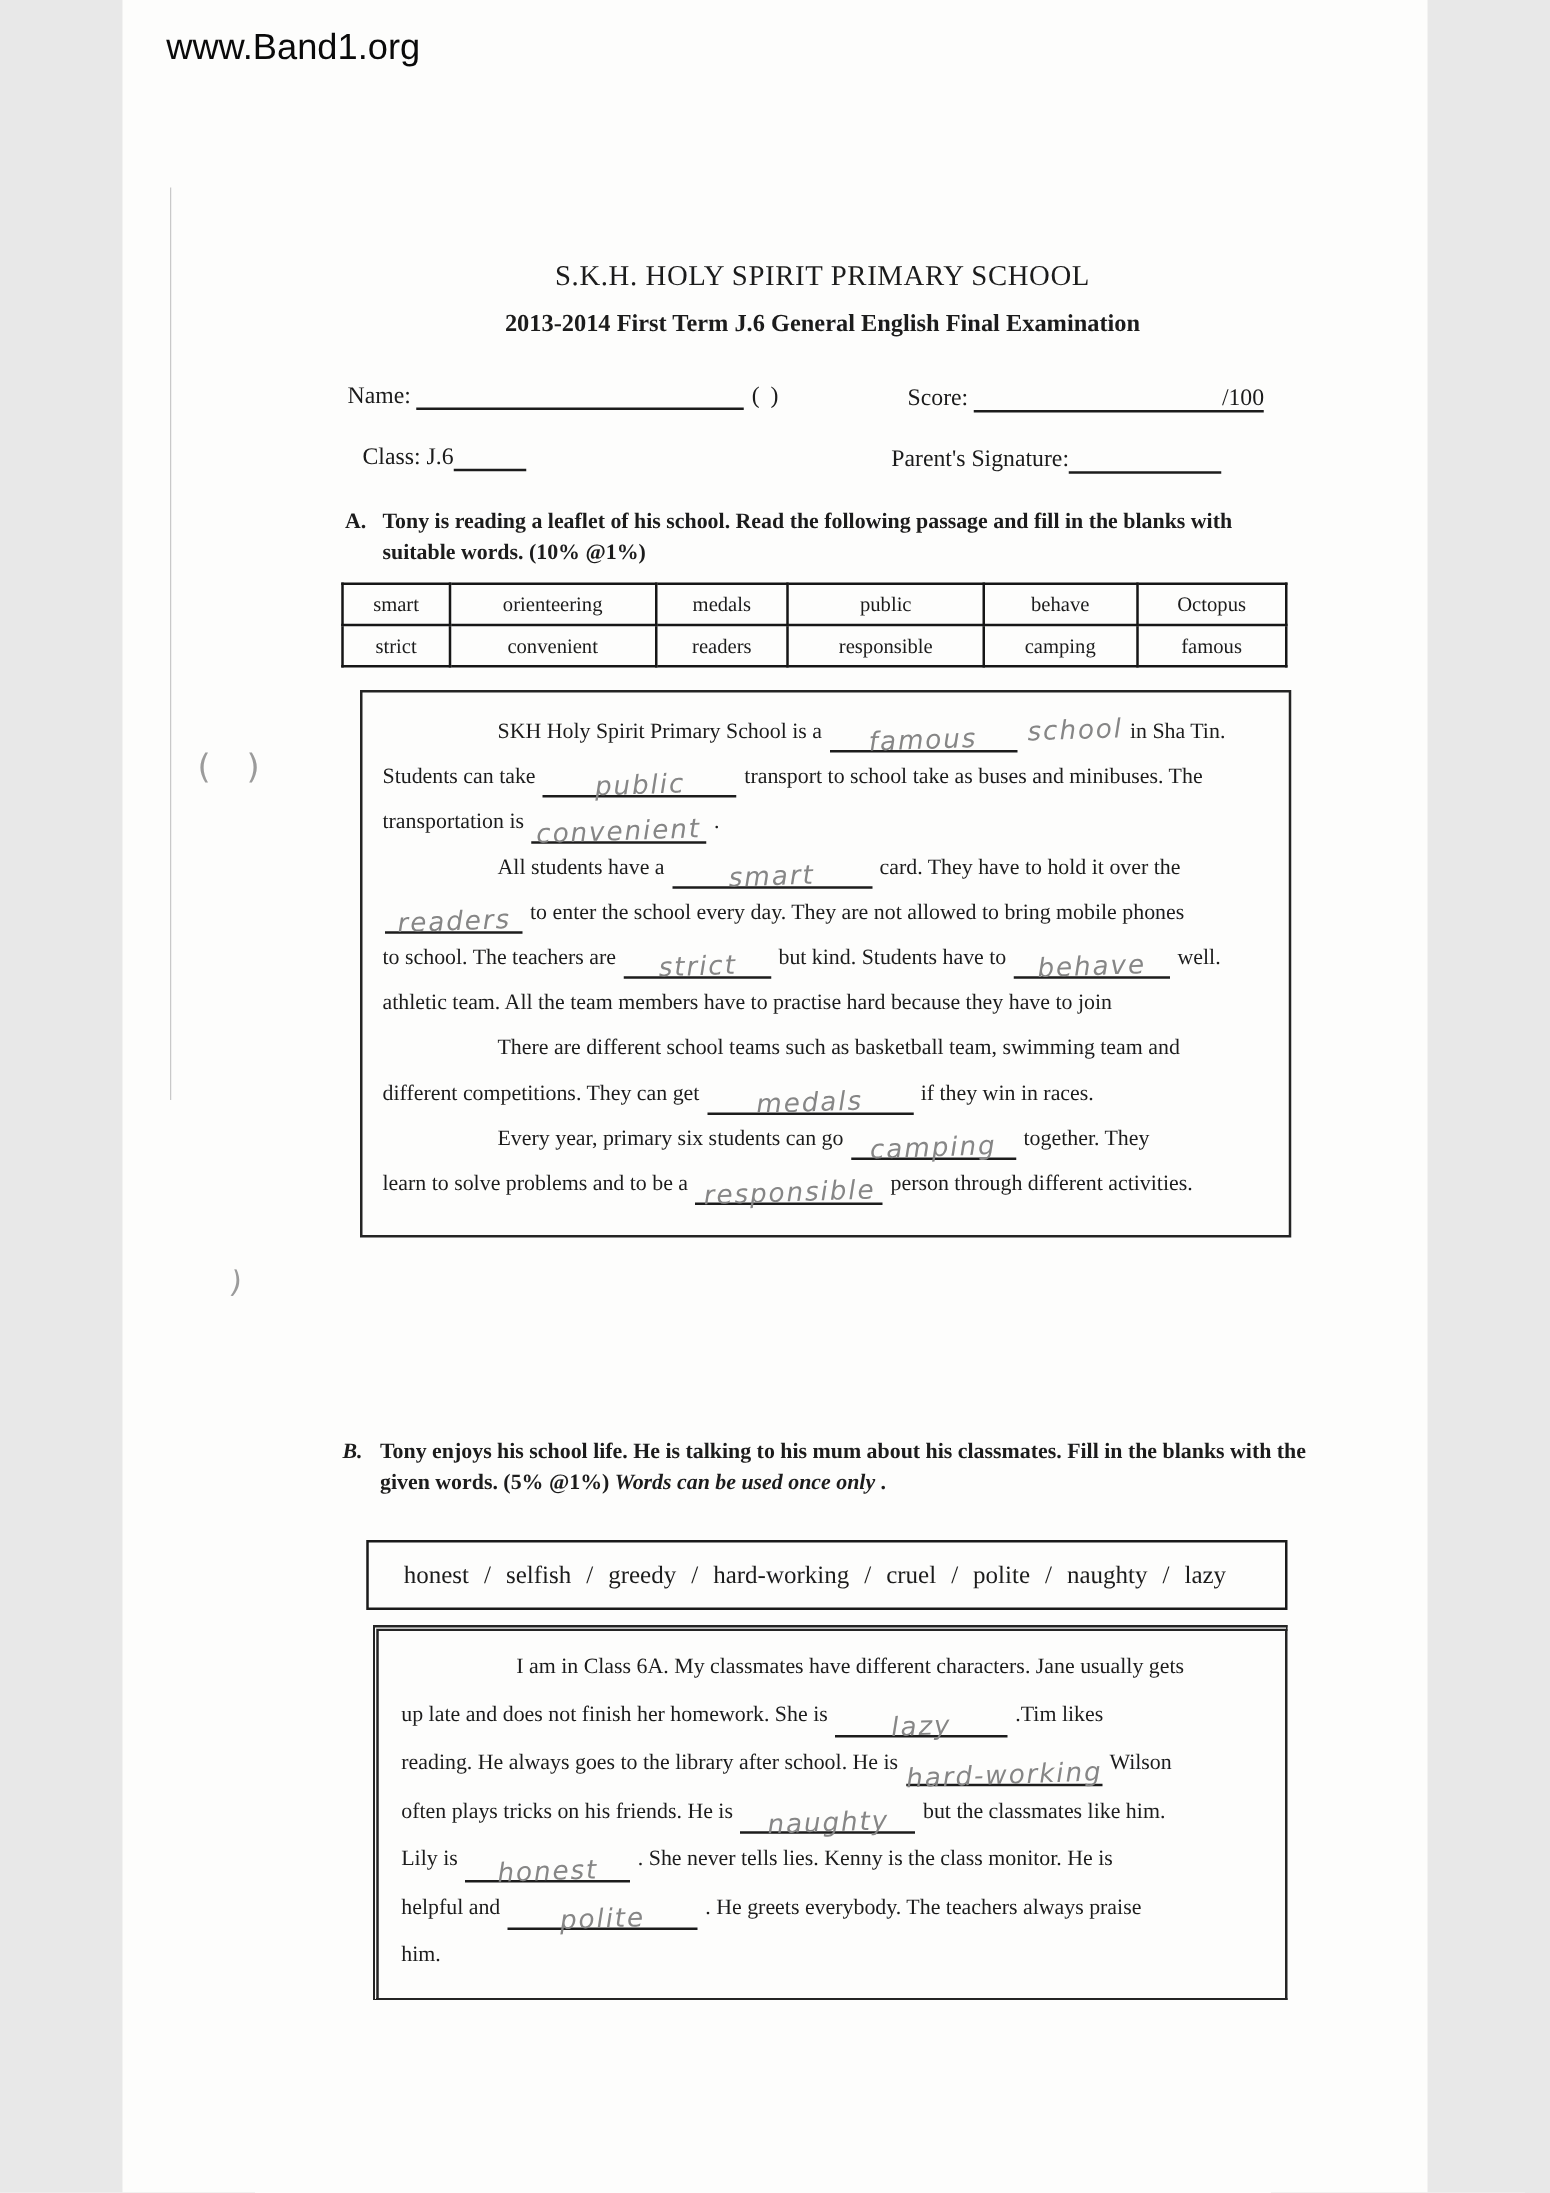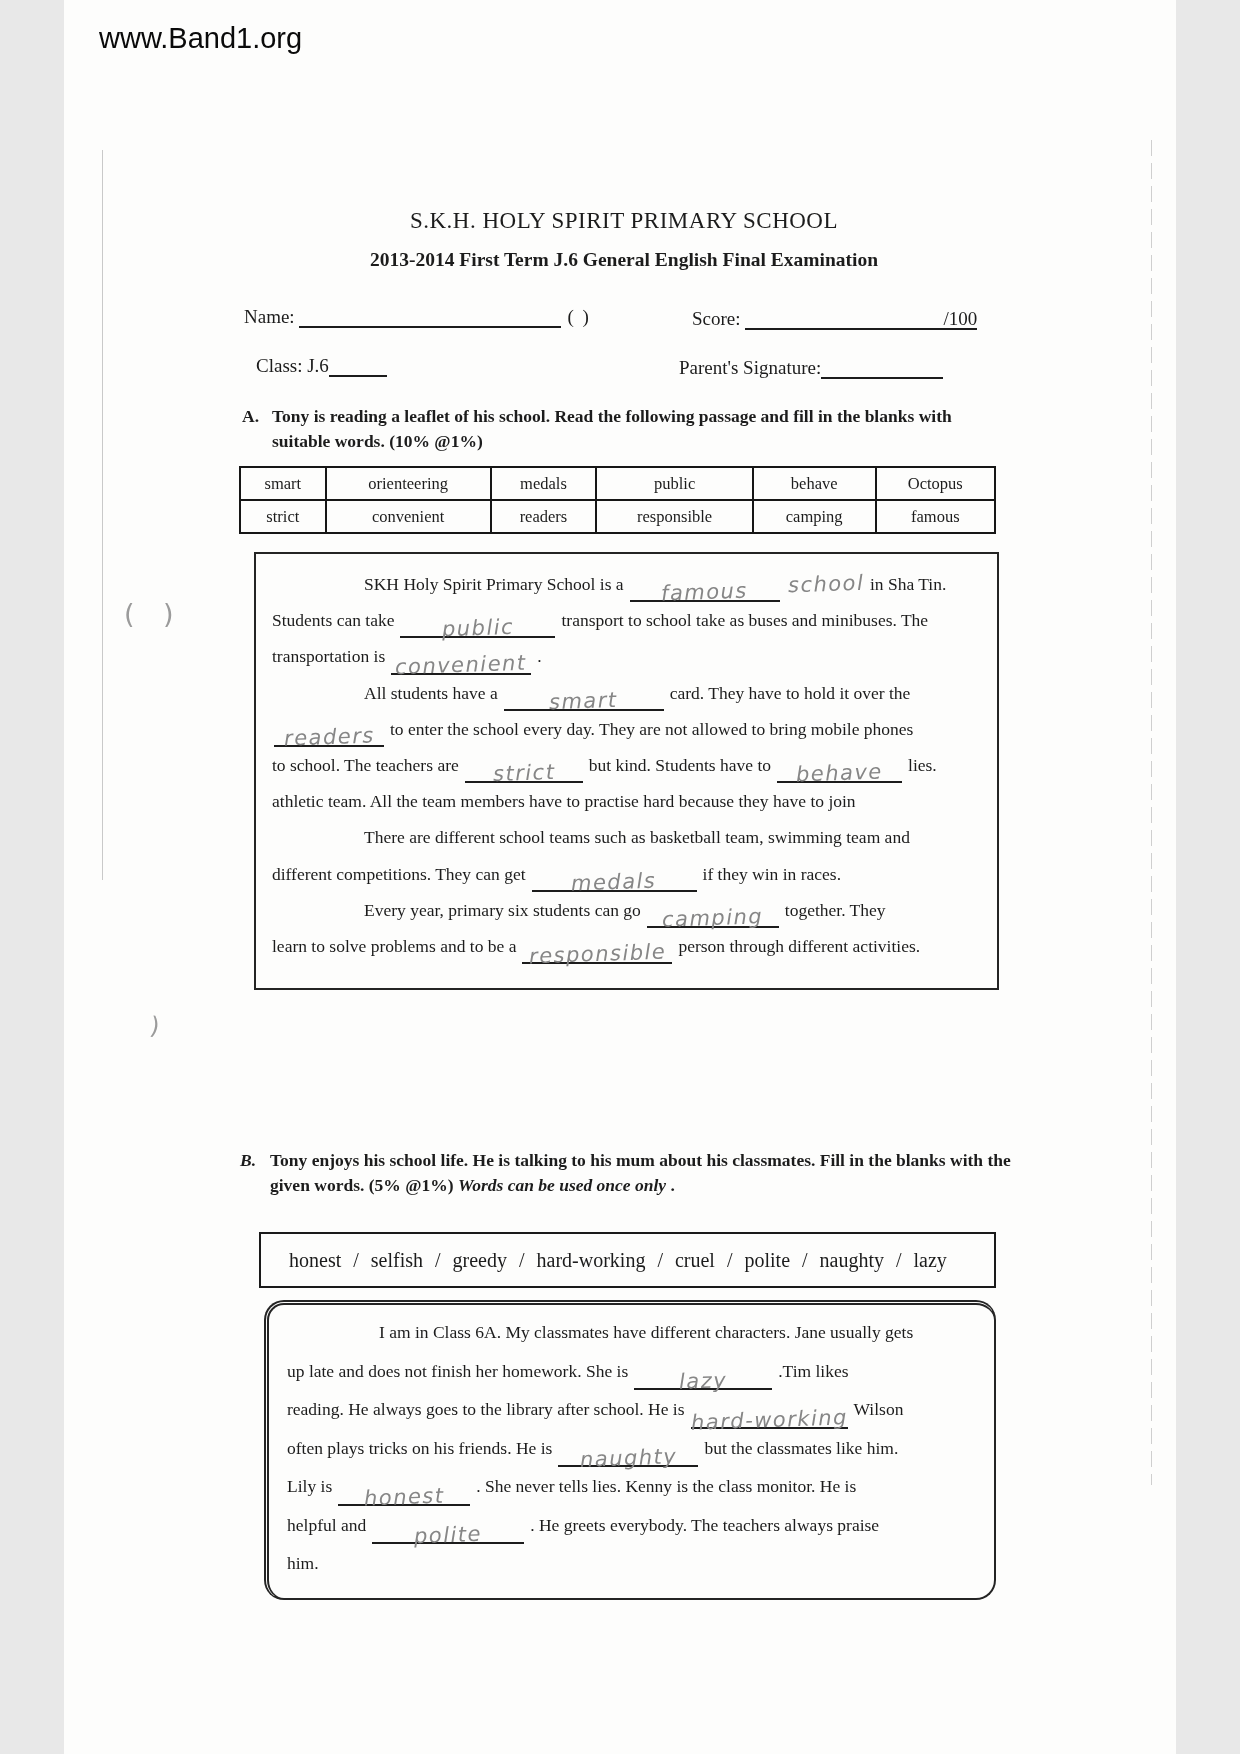--- a/index.html
+++ b/index.html
@@ -4,9 +4,9 @@
 <style>
   html,body{margin:0;padding:0;background:#e8e8e8;}
   .page{
-    position:relative;width:1112px;height:1754px;margin:0 auto;
+    position:relative;width:1004px;height:1754px;margin:0 auto;
     background:#fdfdfc;color:#1c1c1c;
-    font-family:"Liberation Serif", serif;overflow:hidden;
+    font-family:"Liberation Serif", serif;overflow:hidden;padding-left:40px;
   }
   .watermark{
     position:absolute;left:35px;top:22px;font-family:"Liberation Sans",sans-serif;

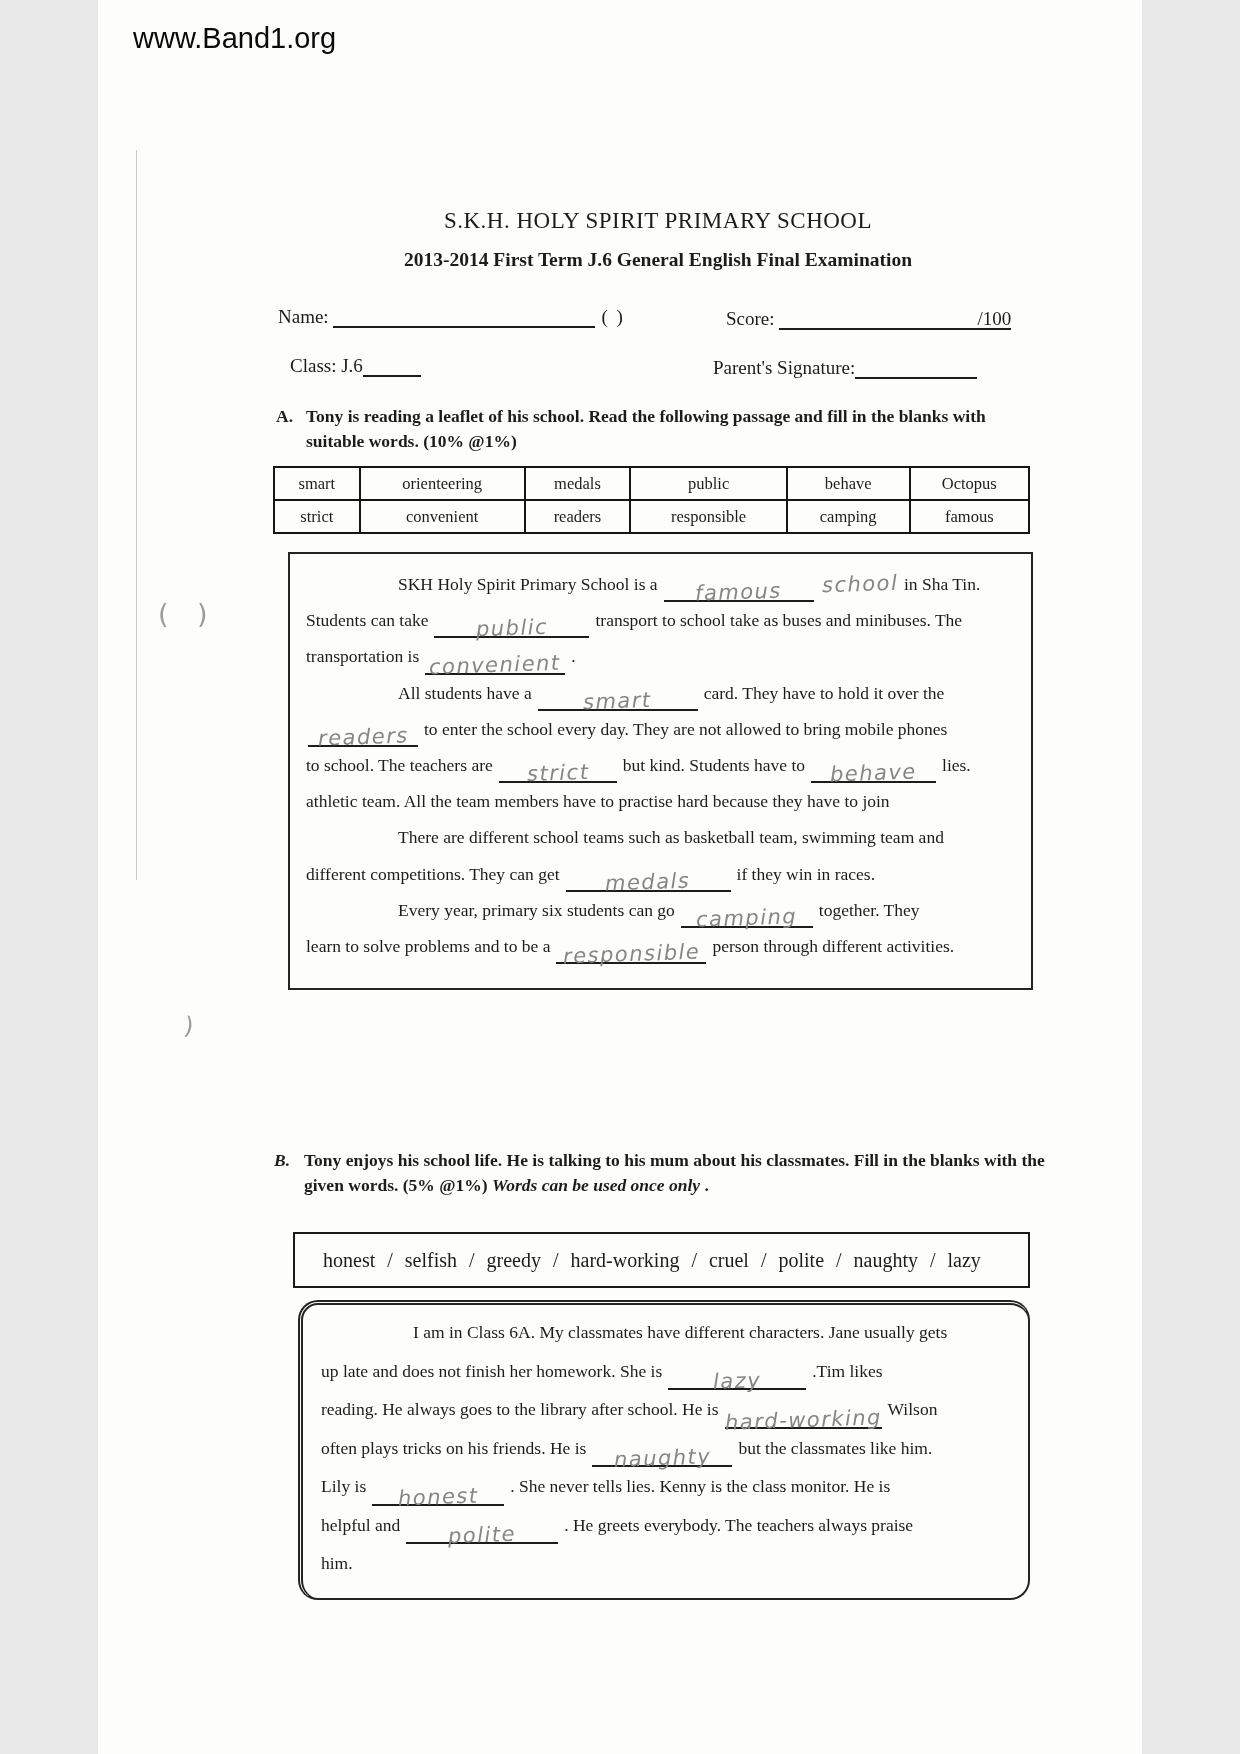--- a/index.html
+++ b/index.html
@@ -132,7 +132,7 @@
       <div class="pline"><span class="ptext">transportation is</span><span class="blank" style="min-width: 140px;"><span class="handwriting">convenient</span></span><span class="ptext">.</span></div>
       <div class="pline indent"><span class="ptext">All students have a</span><span class="blank" style="min-width: 160px;"><span class="handwriting">smart</span></span><span class="ptext">card. They have to hold it over the</span></div>
       <div class="pline"><span class="blank" style="min-width: 110px;"><span class="handwriting">readers</span></span><span class="ptext">to enter the school every day. They are not allowed to bring mobile phones</span></div>
-      <div class="pline"><span class="ptext">to school. The teachers are</span><span class="blank" style="min-width: 118px;"><span class="handwriting">strict</span></span><span class="ptext">but kind. Students have to</span><span class="blank" style="min-width: 125px;"><span class="handwriting">behave</span></span><span class="ptext">lies.</span></div>
+      <div class="pline"><span class="ptext">to school. The teachers are</span><span class="blank" style="min-width: 118px;"><span class="handwriting">strict</span></span><span class="ptext">but kind. Students have to</span><span class="blank" style="min-width: 125px;"><span class="handwriting">behave</span></span><span class="ptext">well.</span></div>
       <div class="pline"><span class="ptext">athletic team. All the team members have to practise hard because they have to join</span></div>
       <div class="pline indent"><span class="ptext">There are different school teams such as basketball team, swimming team and</span></div>
       <div class="pline"><span class="ptext">different competitions. They can get</span><span class="blank" style="min-width: 165px;"><span class="handwriting">medals</span></span><span class="ptext">if they win in races.</span></div>

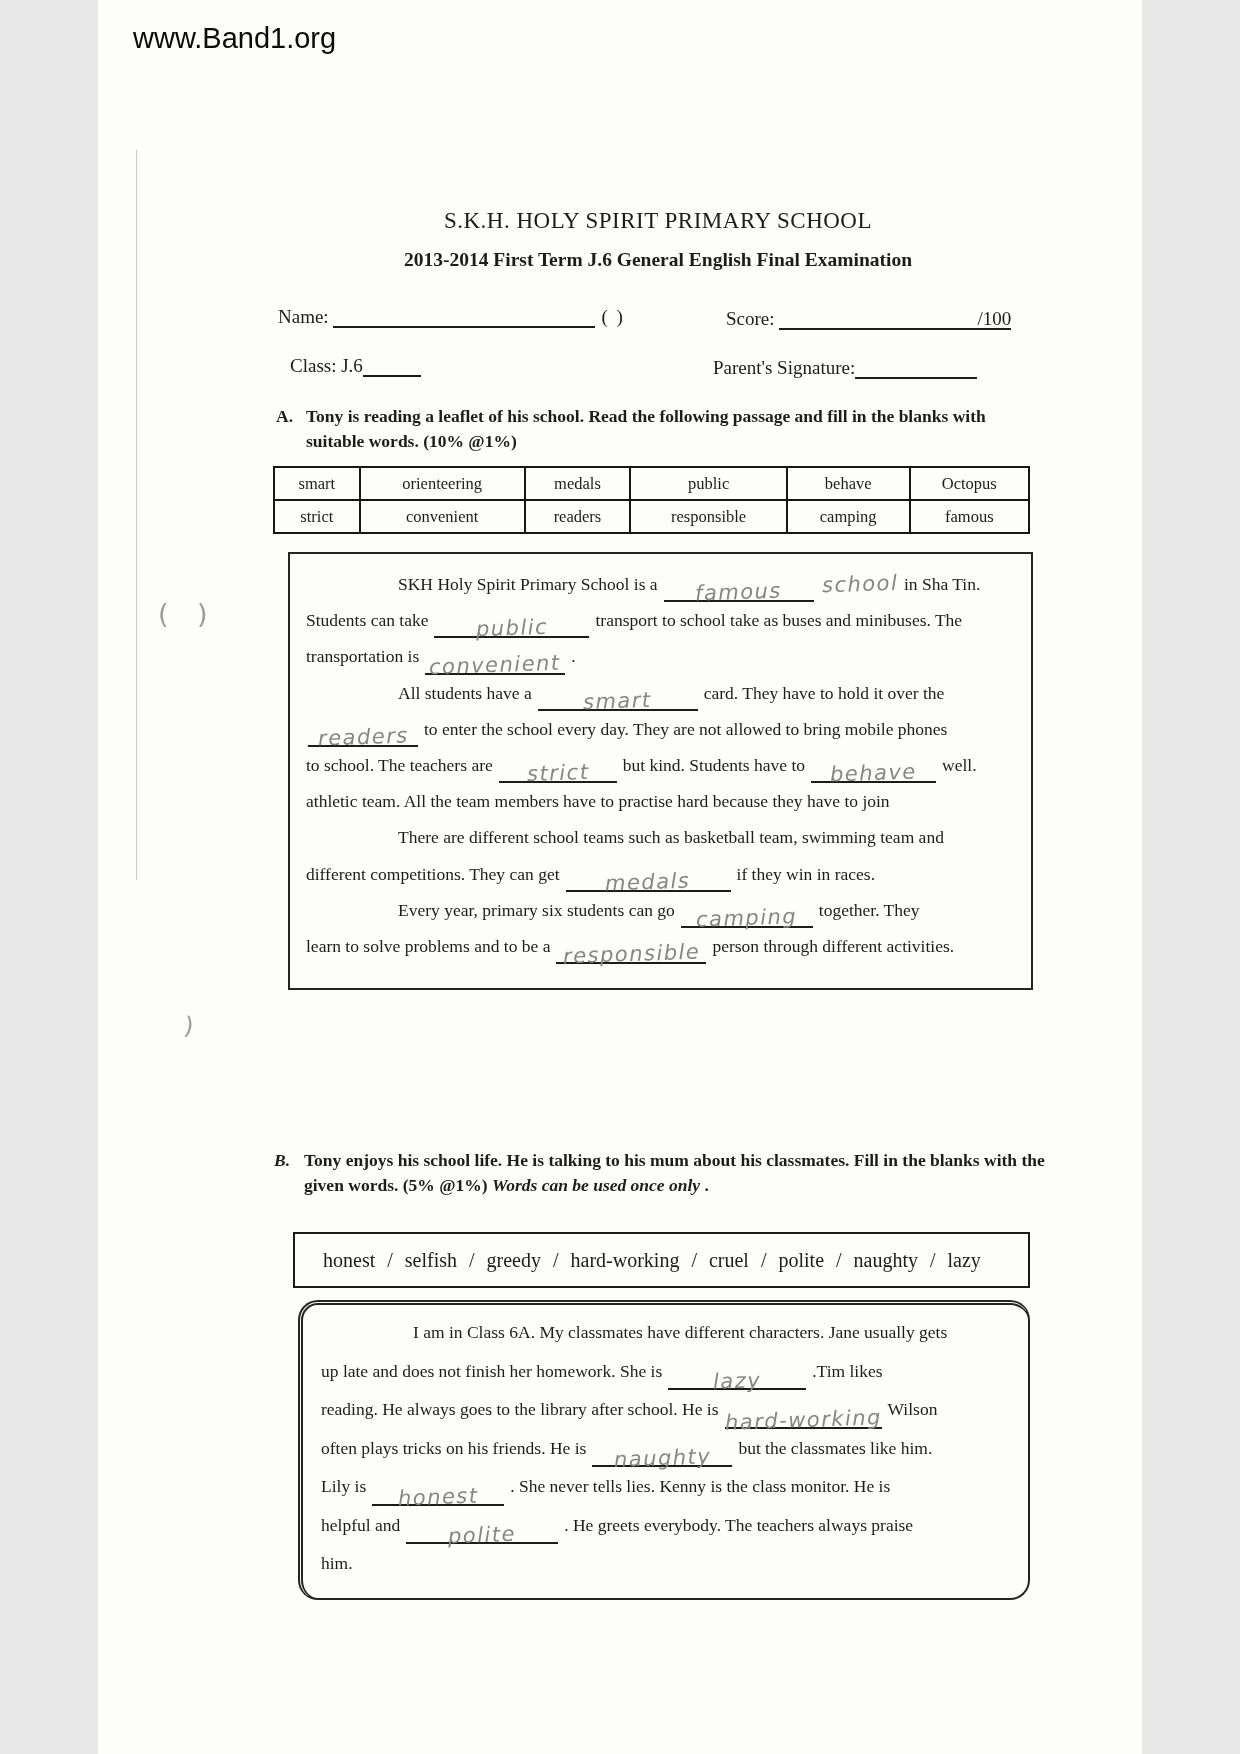--- a/index.html
+++ b/index.html
@@ -51,7 +51,7 @@
   .passage-box{position:absolute;border:2px solid #242424;font-size:17.5px;}
   .box-a{left:190px;top:552px;width:745px;height:438px;padding:12px 12px 0 14px;box-sizing:border-box;}
   .box-b{left:200px;top:1300px;width:732px;height:300px;padding:8px 12px 0 16px;box-sizing:border-box;
-    border-top:5px double #242424;border-left:5px double #242424;border-radius:20px;}
+    border-top:5px double #242424;border-left:5px double #242424;}
   .box-a .pline{line-height:36.2px;}
   .box-b .pline{line-height:38.5px;}
   .pline{white-space:nowrap;}

